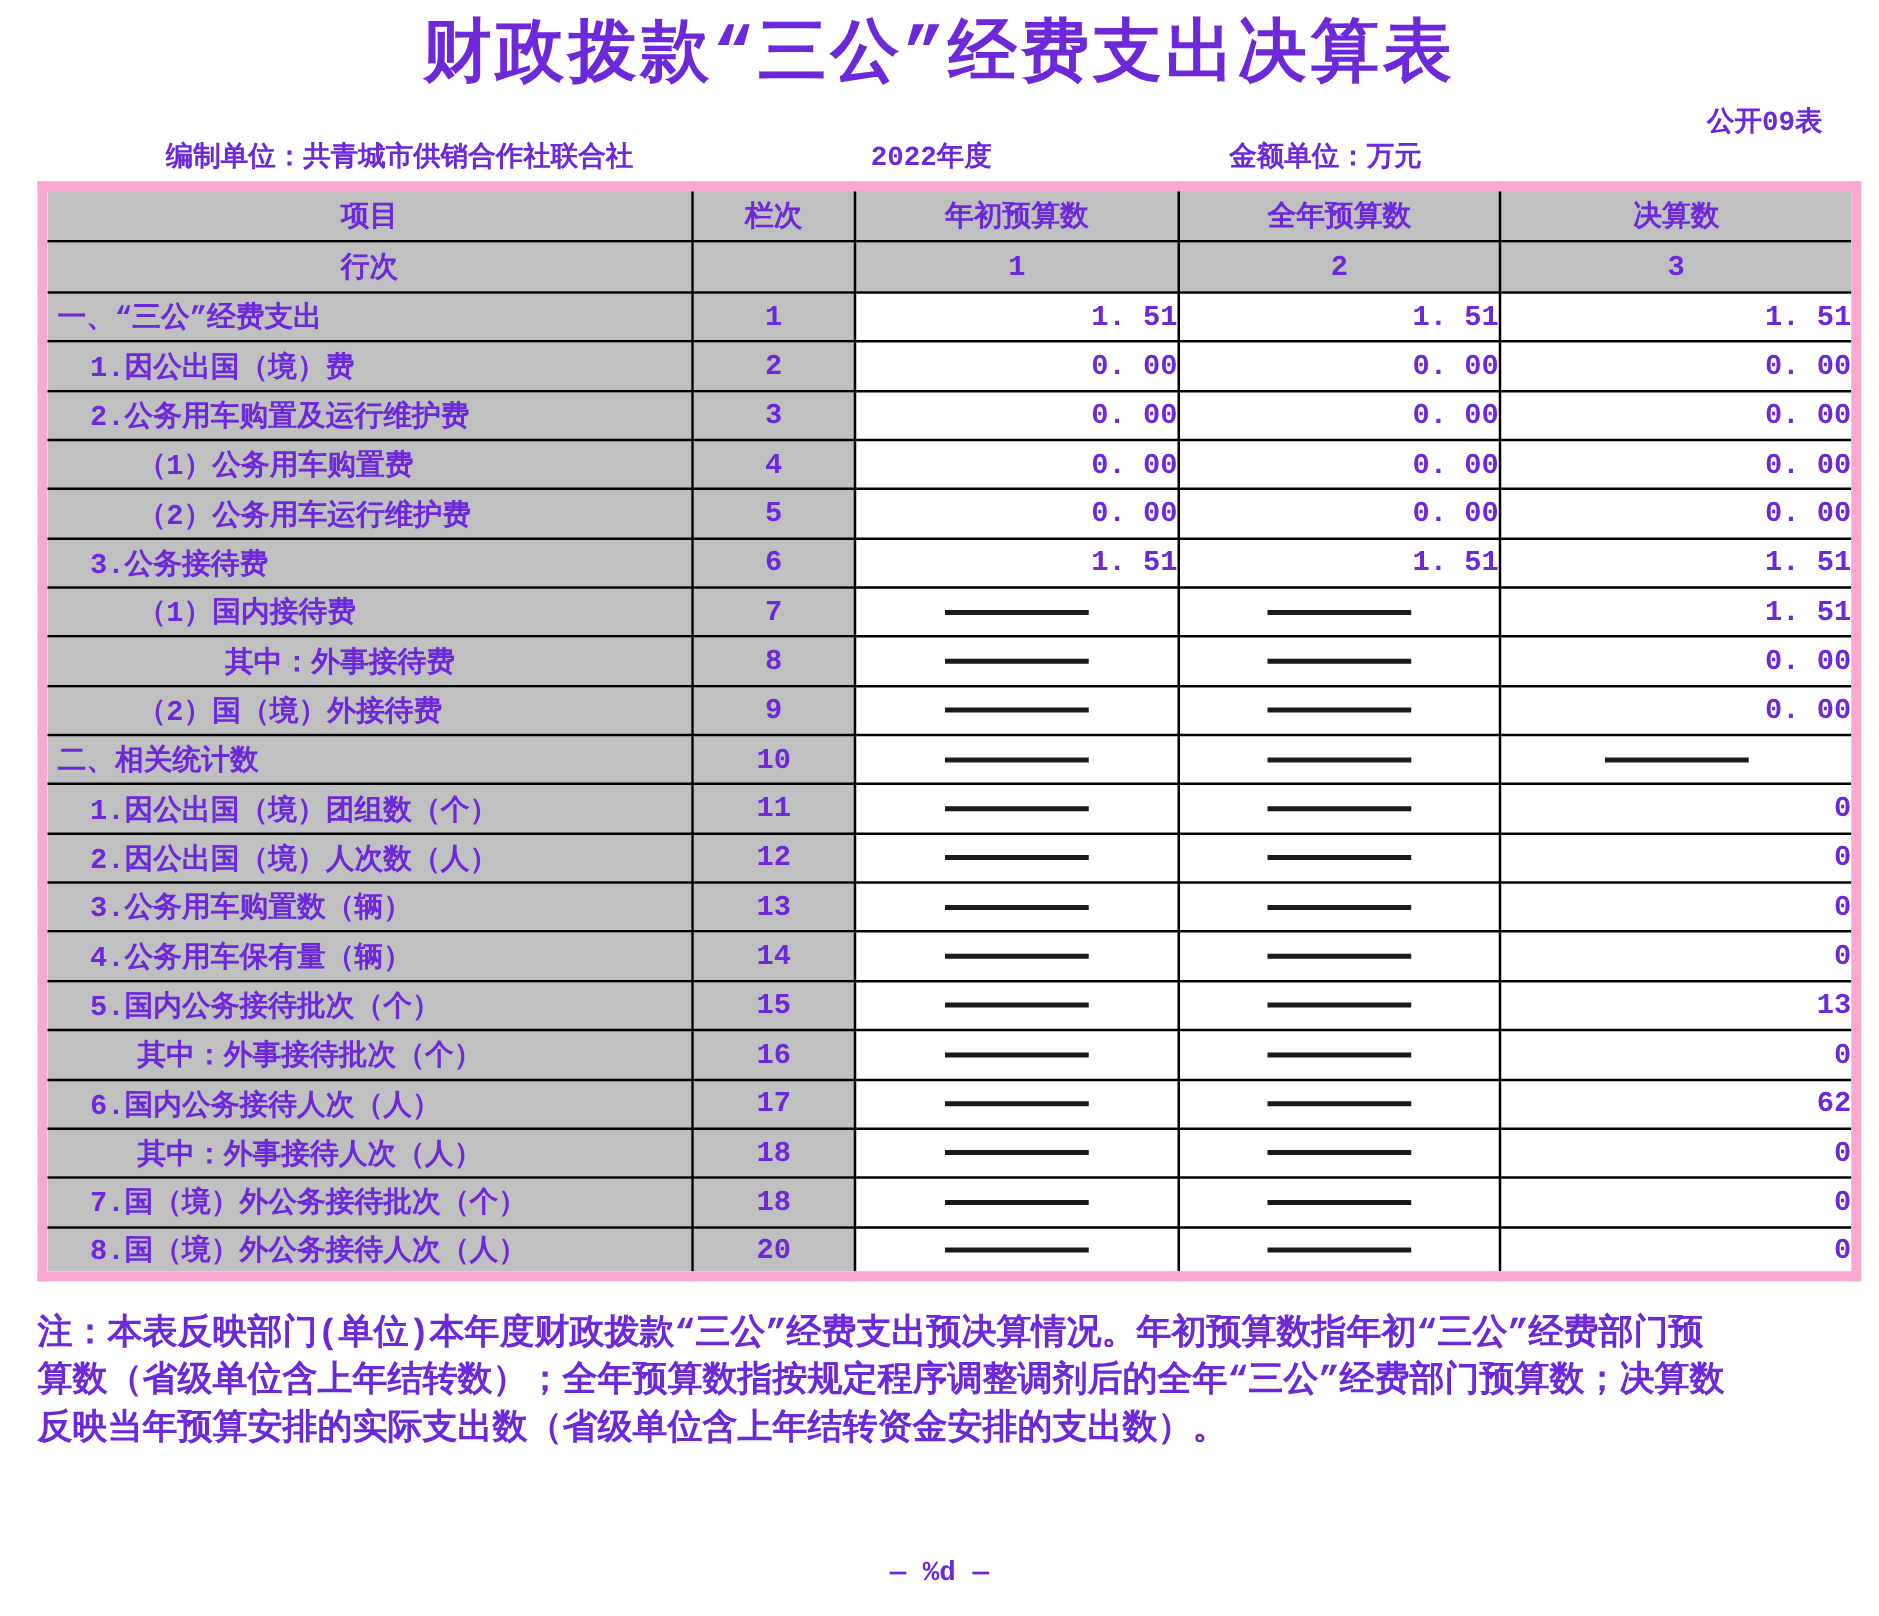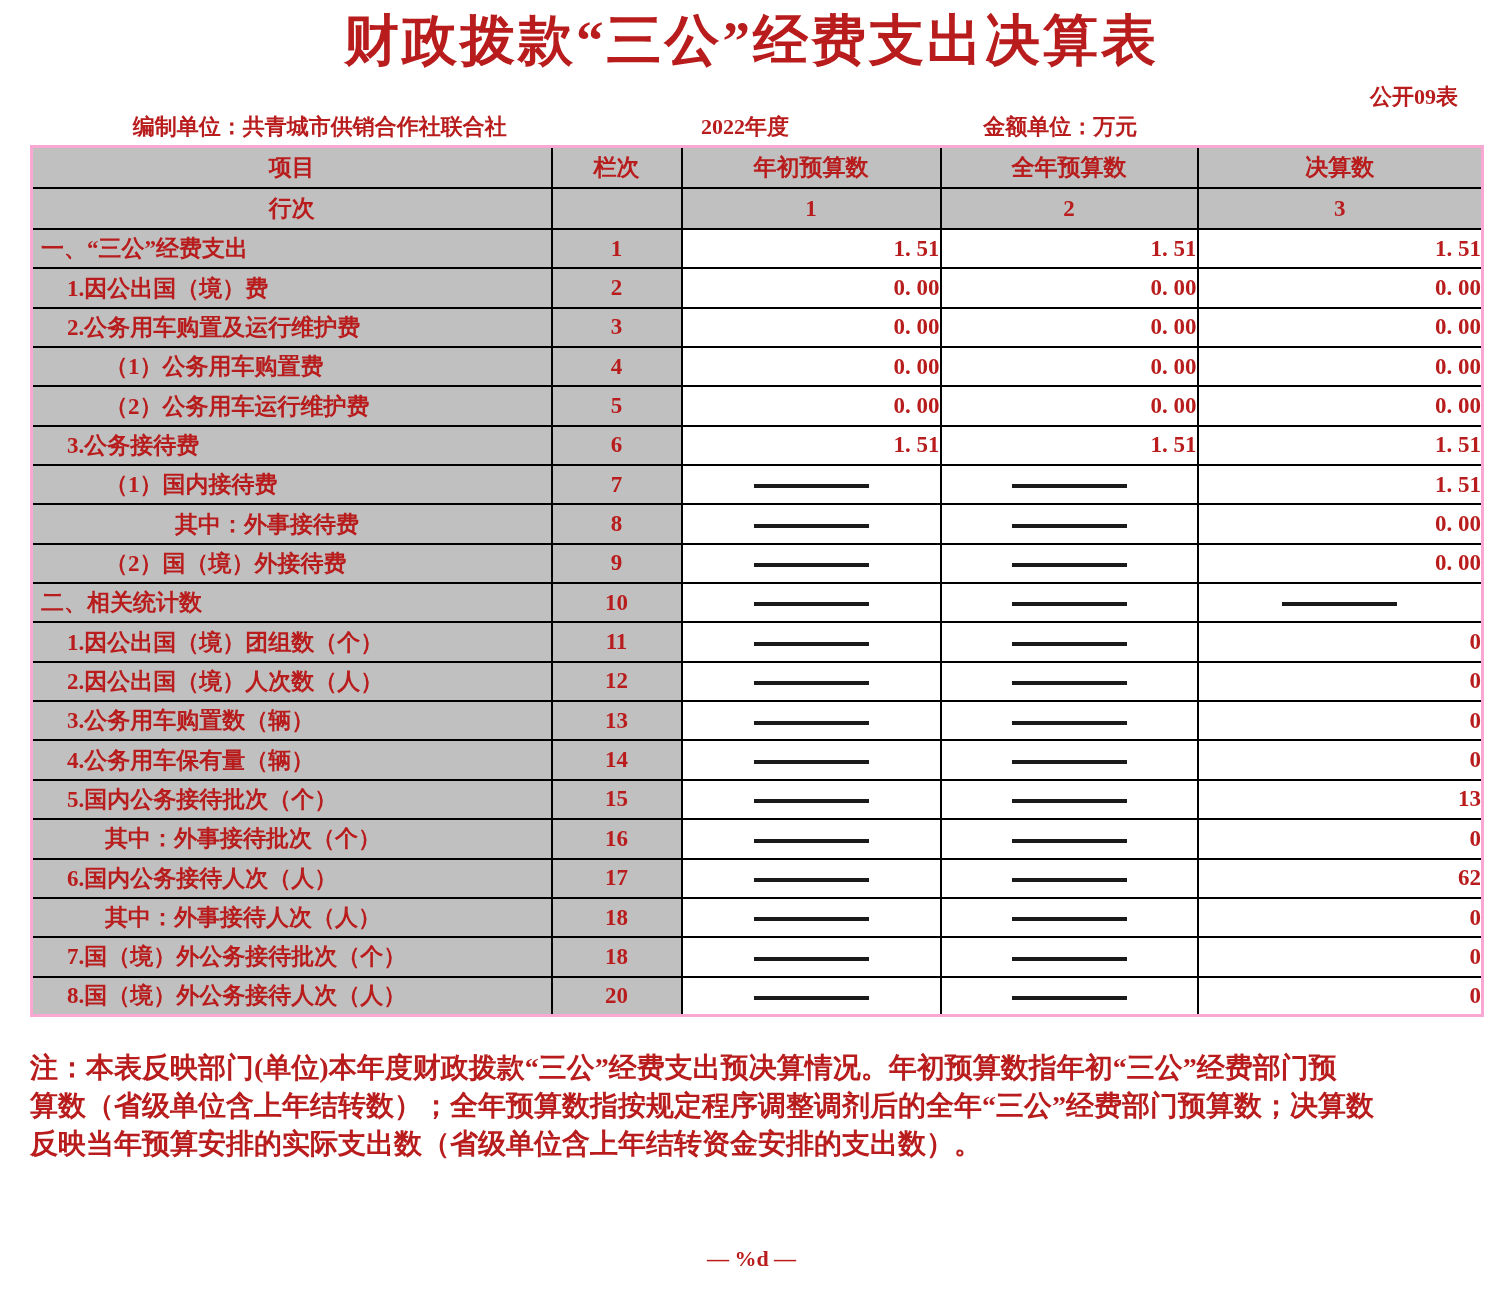--- a/index.html
+++ b/index.html
@@ -5,7 +5,7 @@
   html,body{margin:0;padding:0;background:#fff;}
   .page{
     position:relative;width:1503px;height:1293px;background:#fff;overflow:hidden;
-    font-family:Liberation Serif, serif;font-weight:bold;color:#b91c1c;
+    font-family:Liberation Mono, monospace;font-weight:bold;color:#6d28d9;
   }
   .title{
     position:absolute;top:4px;left:0;width:100%;text-align:center;

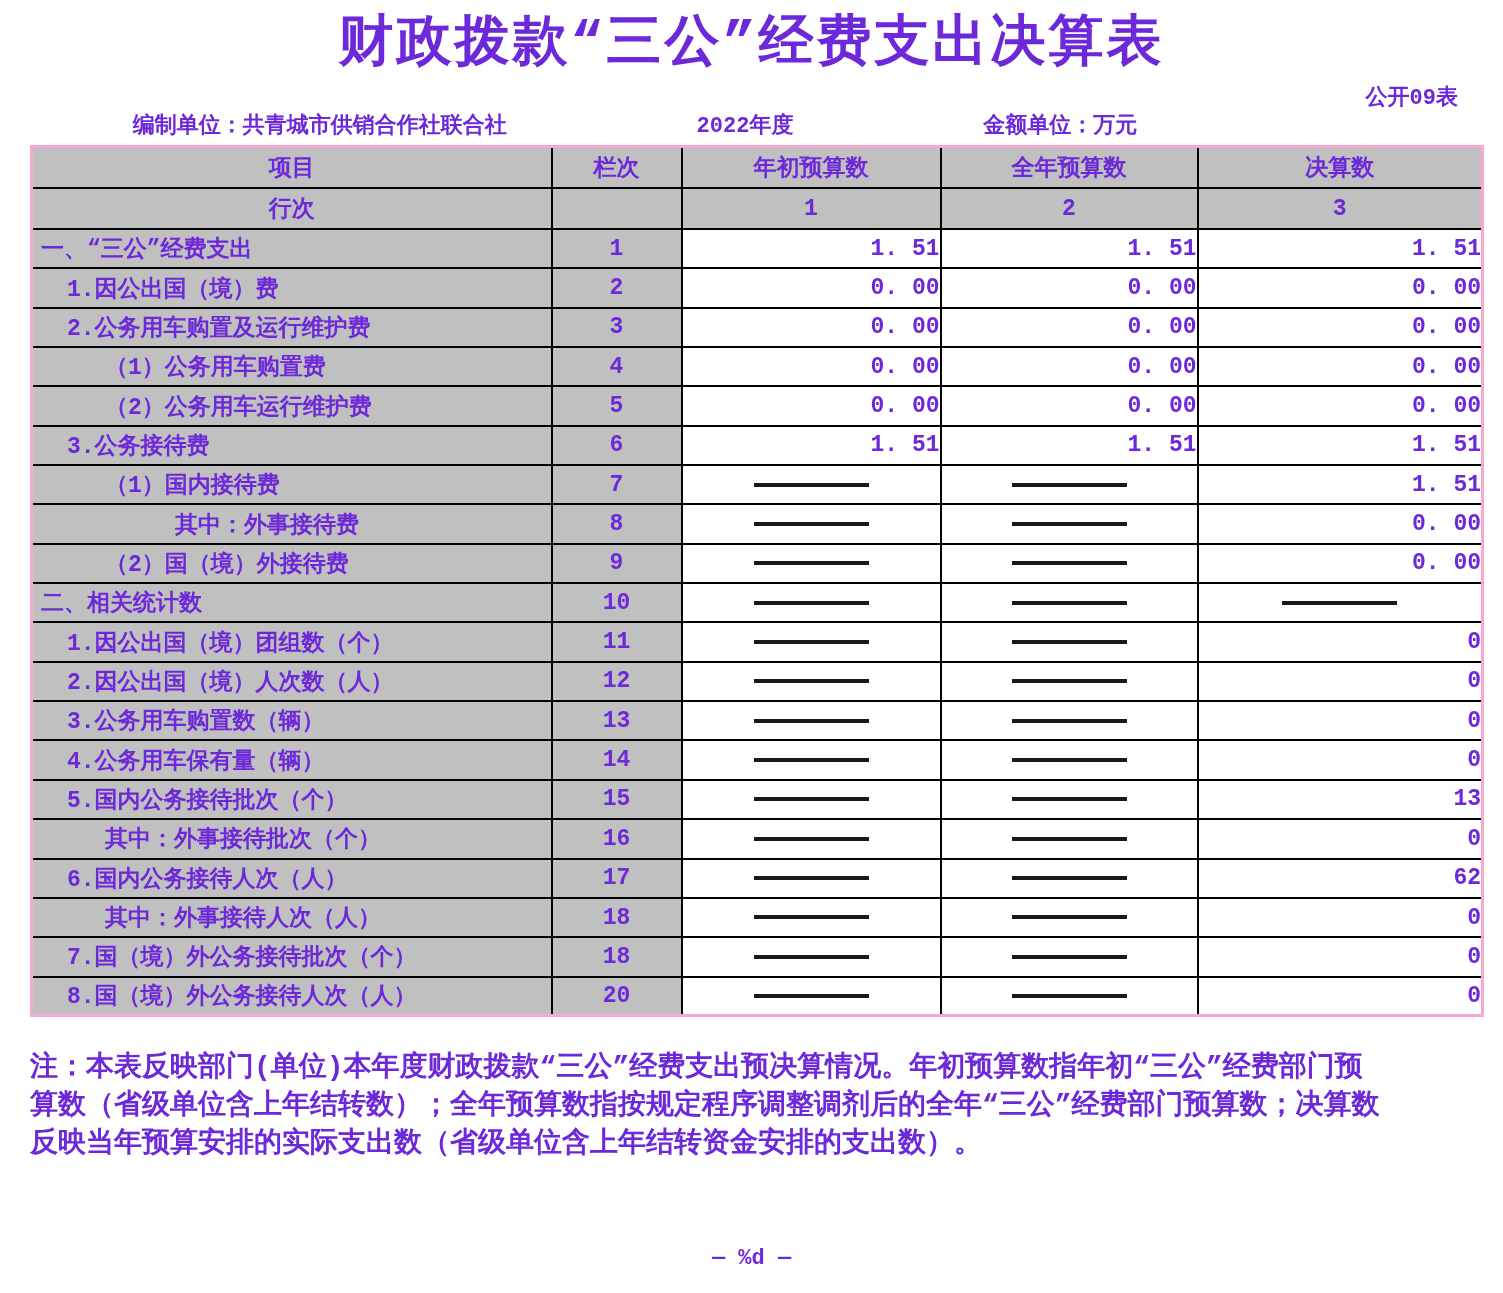--- a/index.html
+++ b/index.html
@@ -24,7 +24,7 @@
   table.main{
     position:absolute;left:30px;top:145px;width:1451px;
     border-collapse:collapse;table-layout:fixed;
-    border:3px solid #f9a8d4;
+    border:8px solid #f9a8d4;
   }
   table.main th, table.main td{
     border:2px solid #000;padding:0;vertical-align:middle;

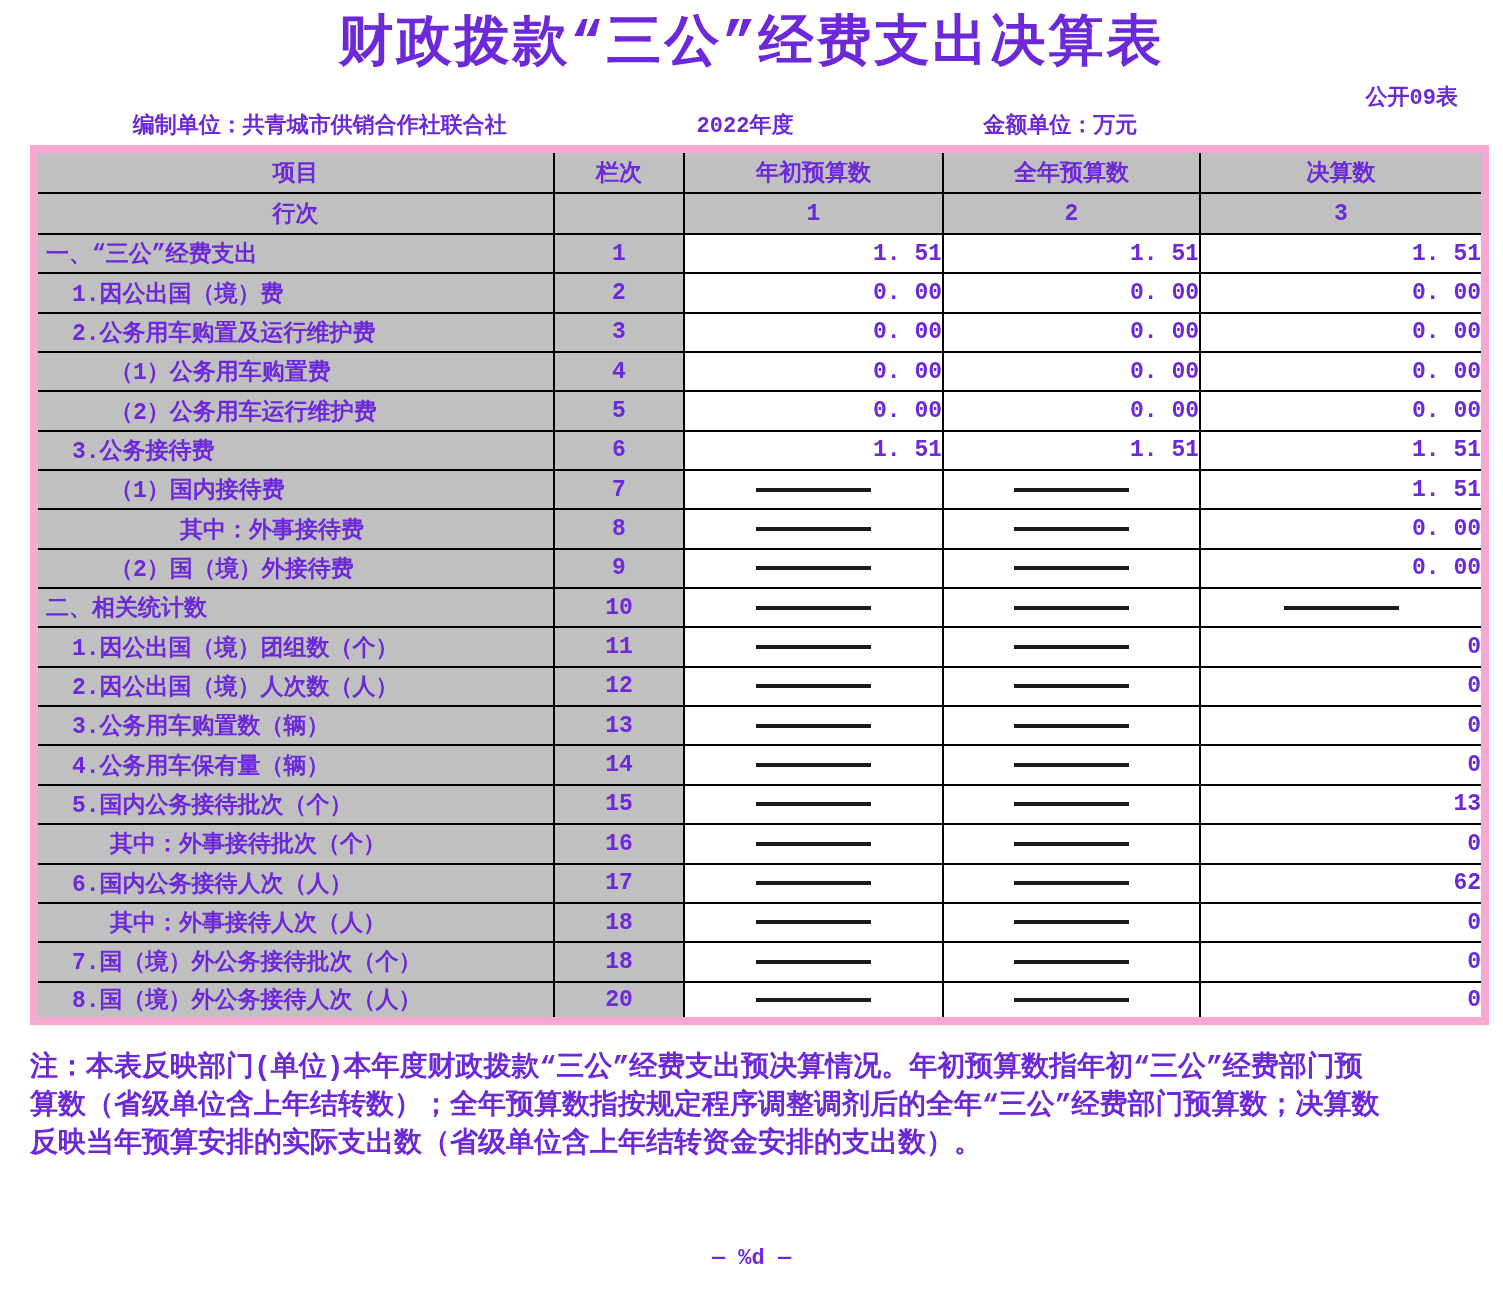--- a/index.html
+++ b/index.html
@@ -40,7 +40,7 @@
   td.item.lvl2{padding-left:72px;}
   td.item.lvl3{padding-left:142px;}
   td.lineno{background:#c0c0c0;text-align:center;}
-  td.val{background:#fff;text-align:right;padding-right:14px;border-radius:18px;}
+  td.val{background:#fff;text-align:right;padding-right:14px;}
   td.val.empty{text-align:center;padding-right:0;}
   .dash{display:inline-block;width:115px;height:0;border-top:4px solid #1a1a1a;vertical-align:middle;}
   .note{

